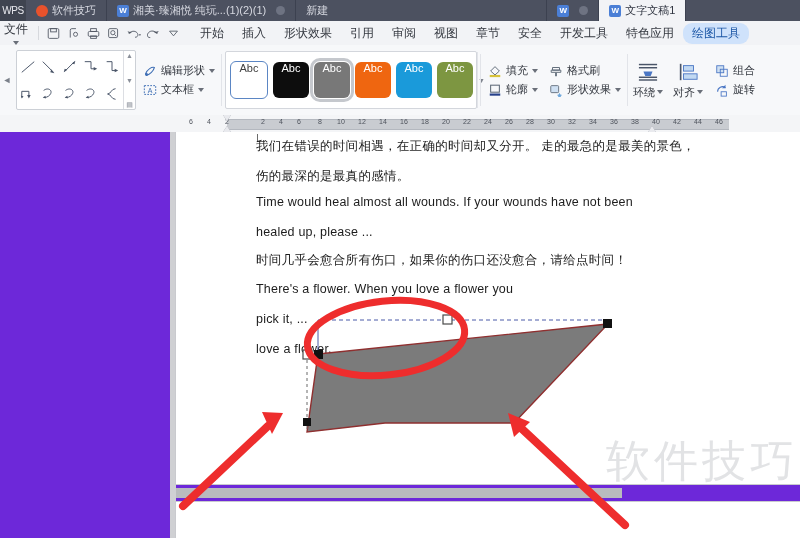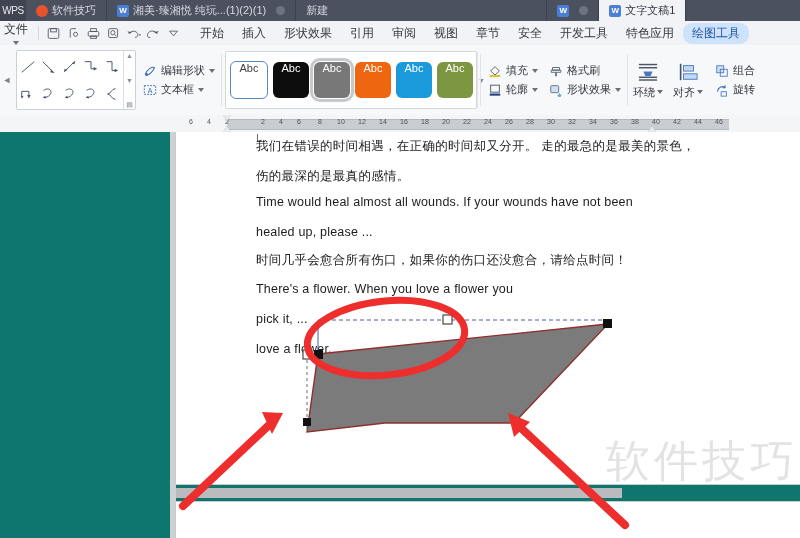--- a/index.html
+++ b/index.html
@@ -112,7 +112,7 @@
 
   
   .workspace{
-    position:absolute;left:0;top:132px;width:800px;height:406px;background:#0f766e;overflow:hidden;
+    position:absolute;left:0;top:132px;width:800px;height:406px;background:#6d28d9;overflow:hidden;
   }
   .page{
     position:absolute;left:176px;top:0;width:624px;height:352px;background:#fff;

